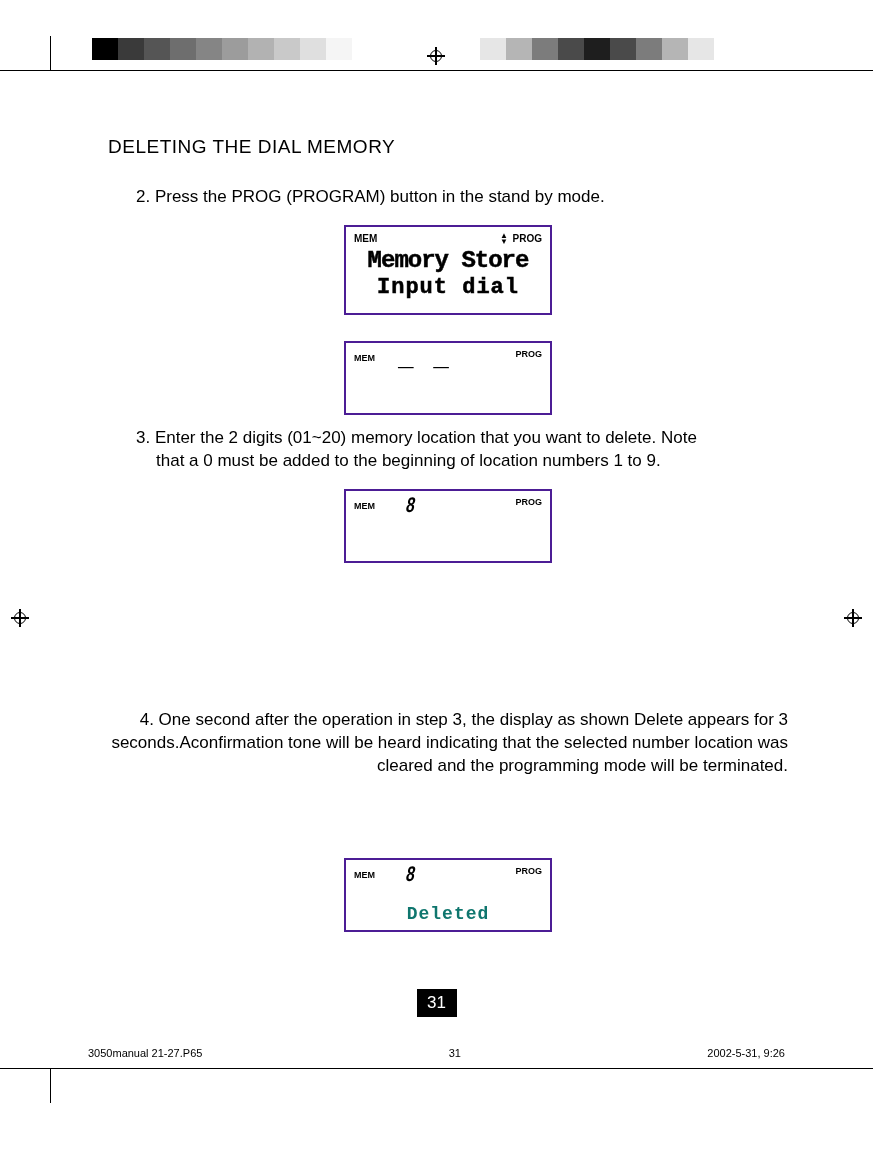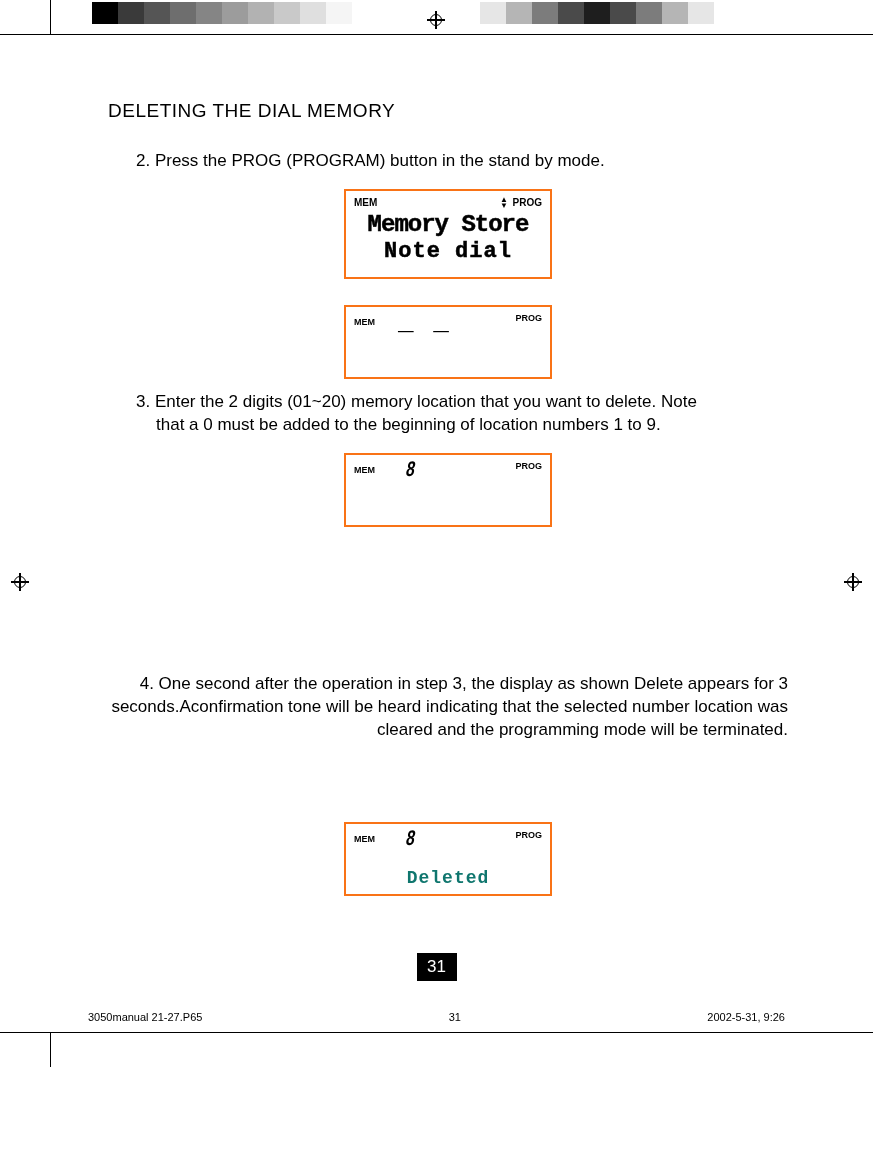--- a/index.html
+++ b/index.html
@@ -14,6 +14,7 @@
     height: 1067px;
     position: relative;
     box-sizing: border-box;
+    margin-top: 36px;
   }
 
   

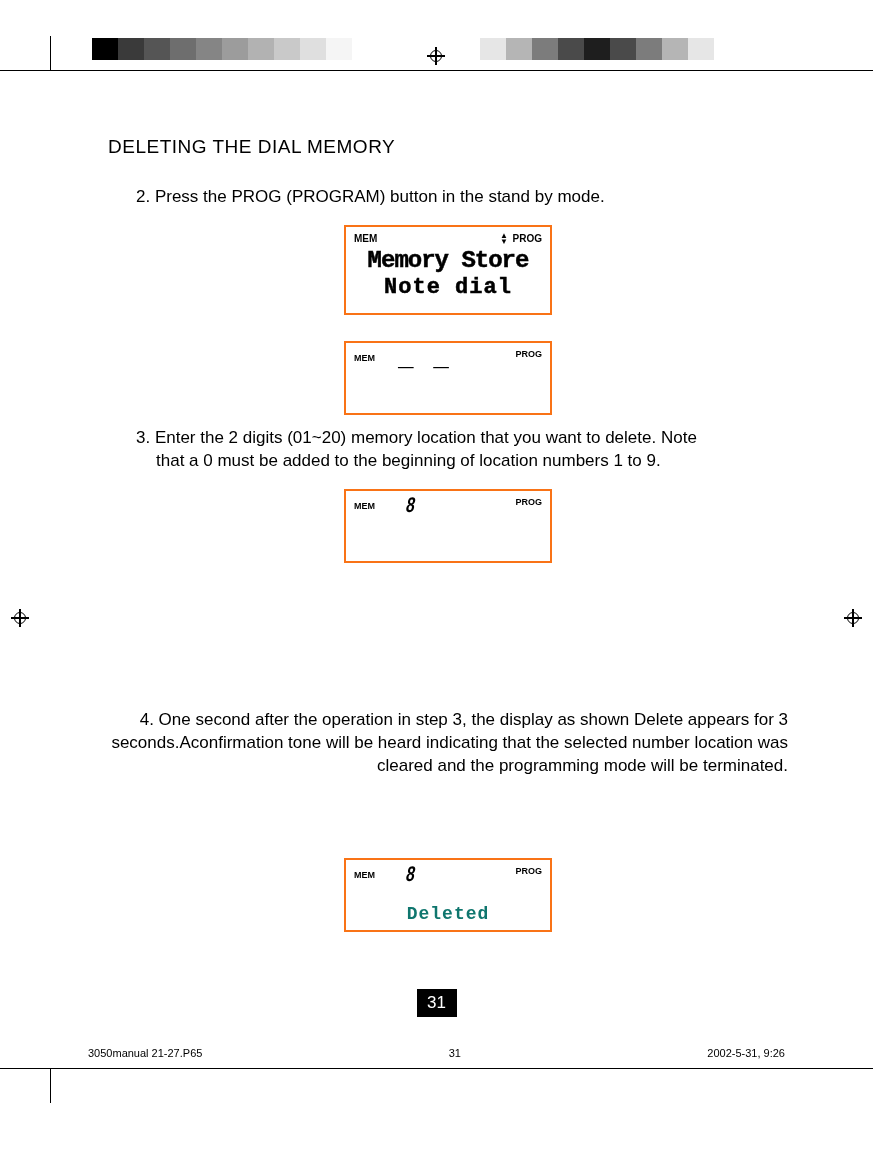--- a/index.html
+++ b/index.html
@@ -119,7 +119,7 @@
     margin: 16px 0 26px 0;
   }
   .lcd {
-    border: 2px solid #f97316;
+    border: 2px solid #4c1d95;
     box-sizing: border-box;
     background: #fff;
     position: relative;

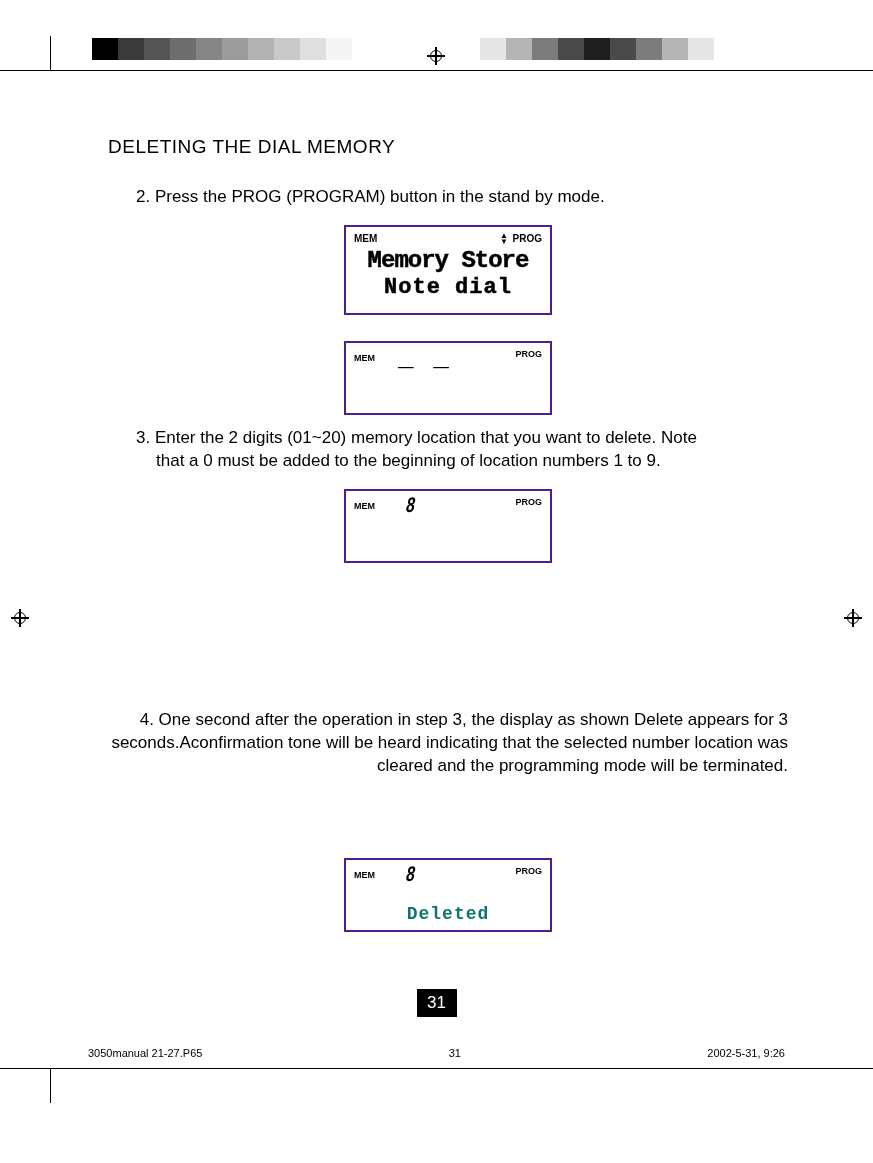--- a/index.html
+++ b/index.html
@@ -320,7 +320,7 @@
           <span class="prog">PROG</span>
         </div>
         <div class="line1">Memory Store</div>
-        <div class="line2">Note dial</div>
+        <div class="line2">Input dial</div>
       </div>
     </div>
 

